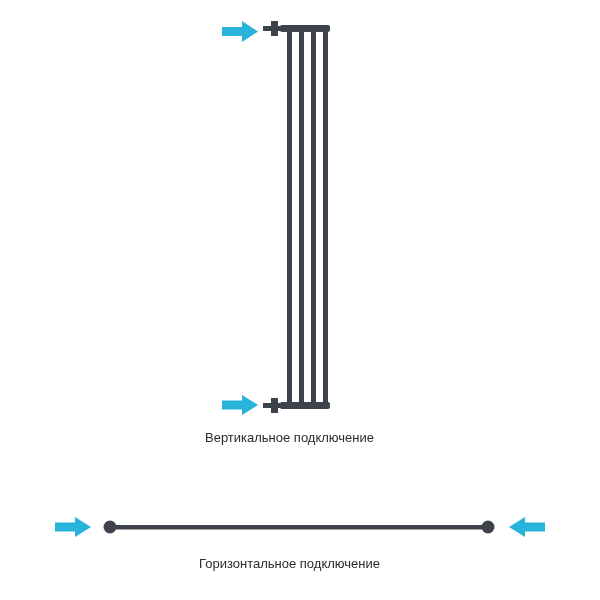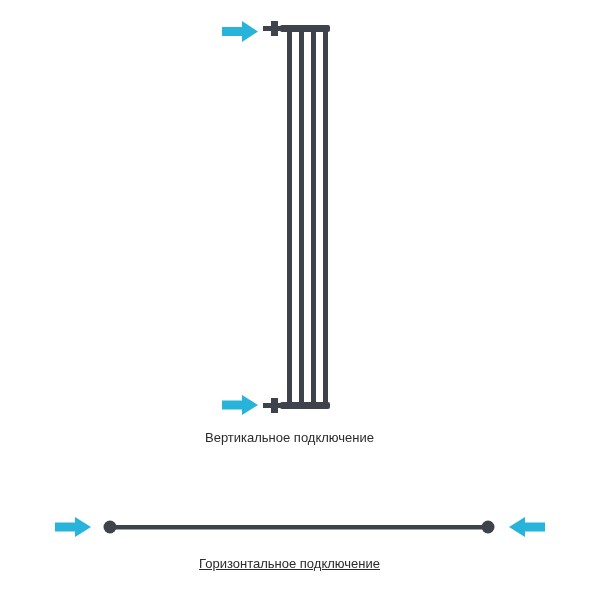--- a/index.html
+++ b/index.html
@@ -38,7 +38,7 @@
     color: var(--text);
   }
   .caption.vertical-caption { top: 430px; }
-  .caption.horizontal-caption { top: 556px; text-decoration: underline; }
+  .caption.horizontal-caption { top: 556px; }
 </style>
 </head>
 <body>

